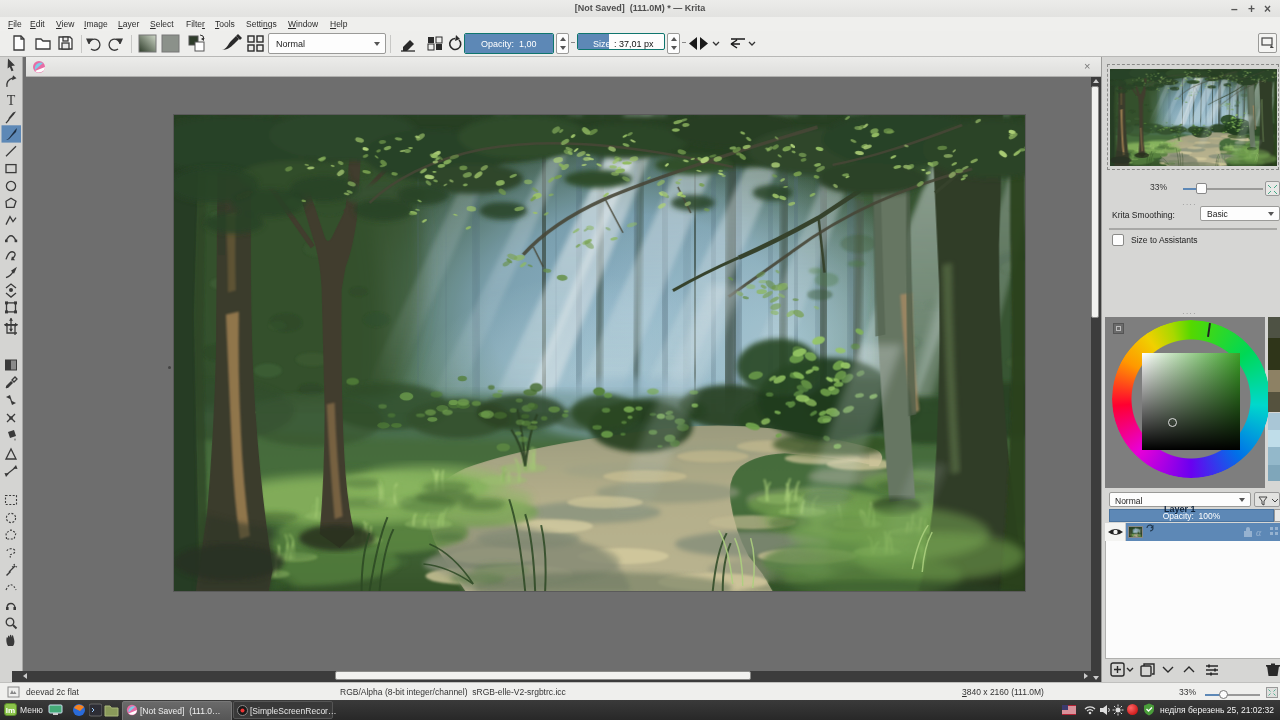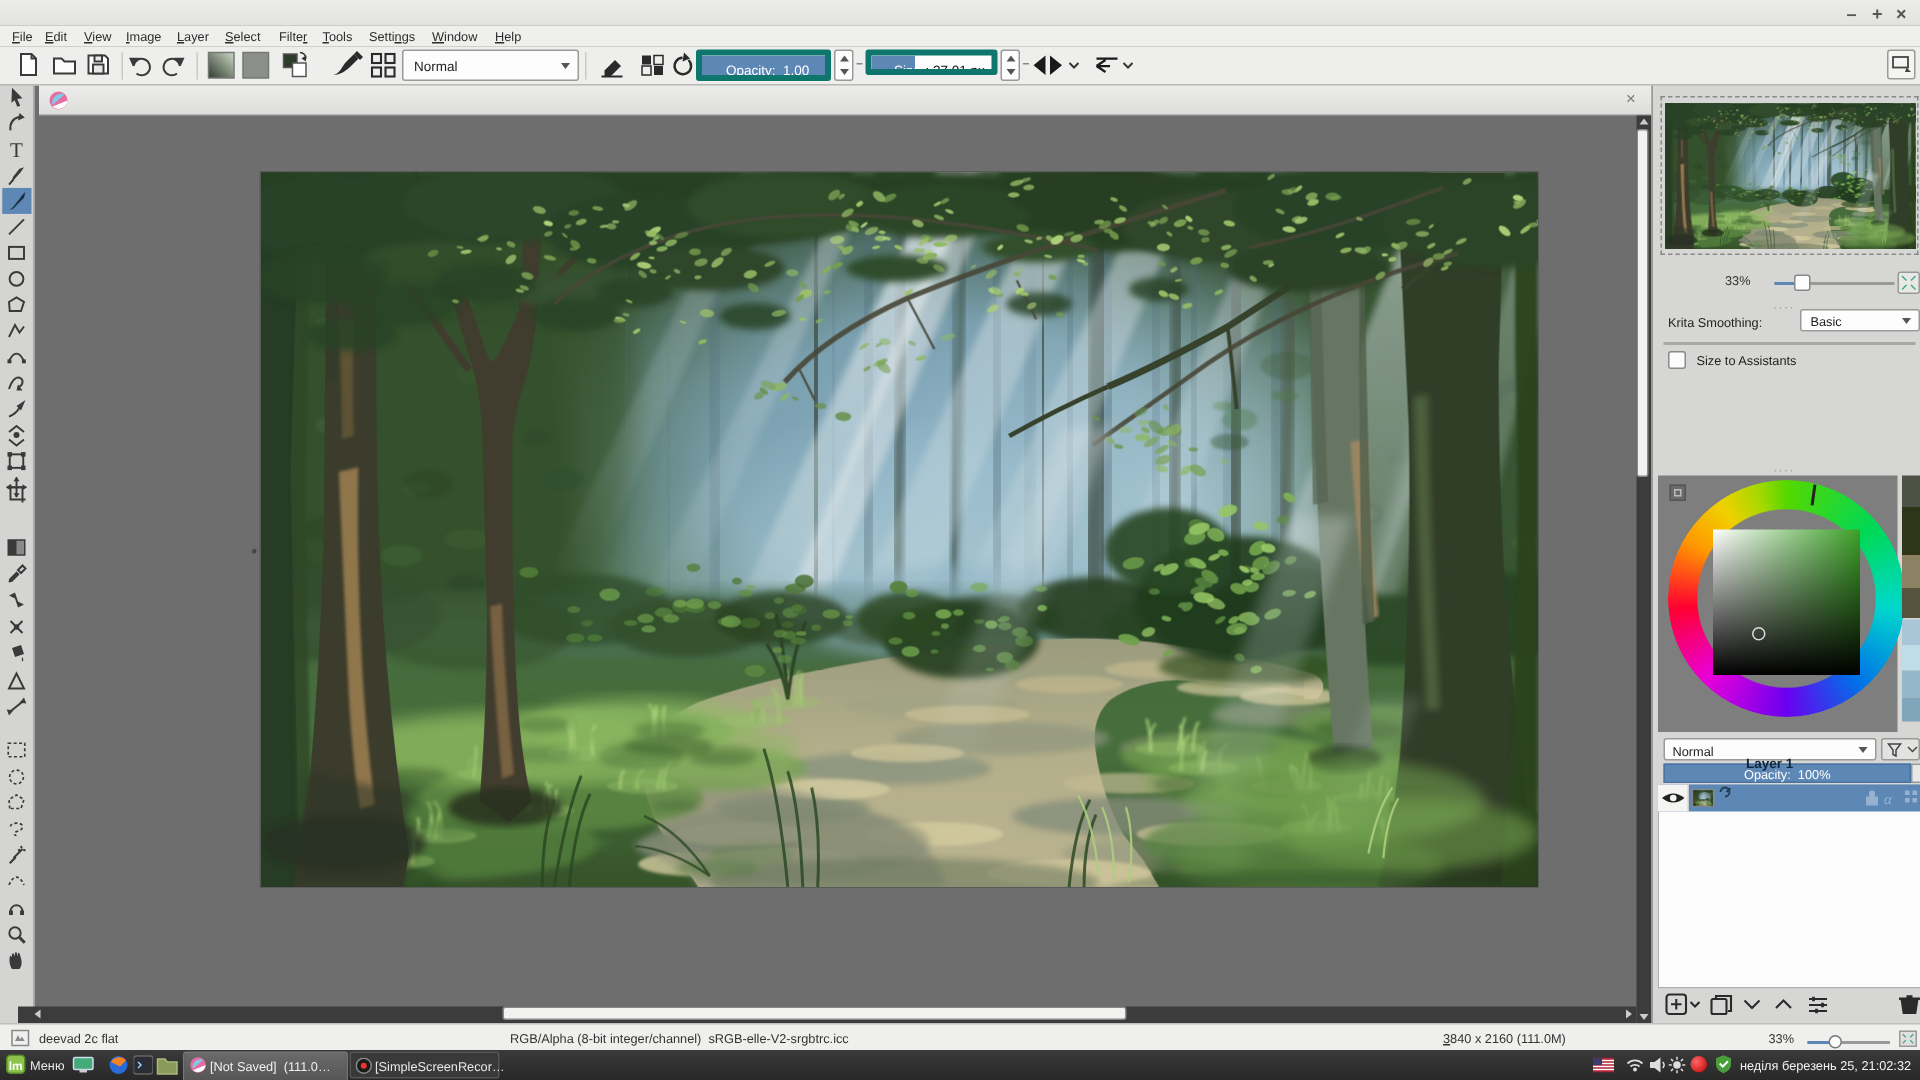--- a/index.html
+++ b/index.html
@@ -45,6 +45,7 @@
 <body>
 
   <div id="titlebar" class="abs">
+    <div id="titletext" class="abs">[Not Saved]&nbsp; (111.0M) * — Krita</div>
     <div class="winbtn abs" style="left:1231px;">–</div>
     <div class="winbtn abs" style="left:1248px;">+</div>
     <div class="winbtn abs" style="left:1264px;">×</div>

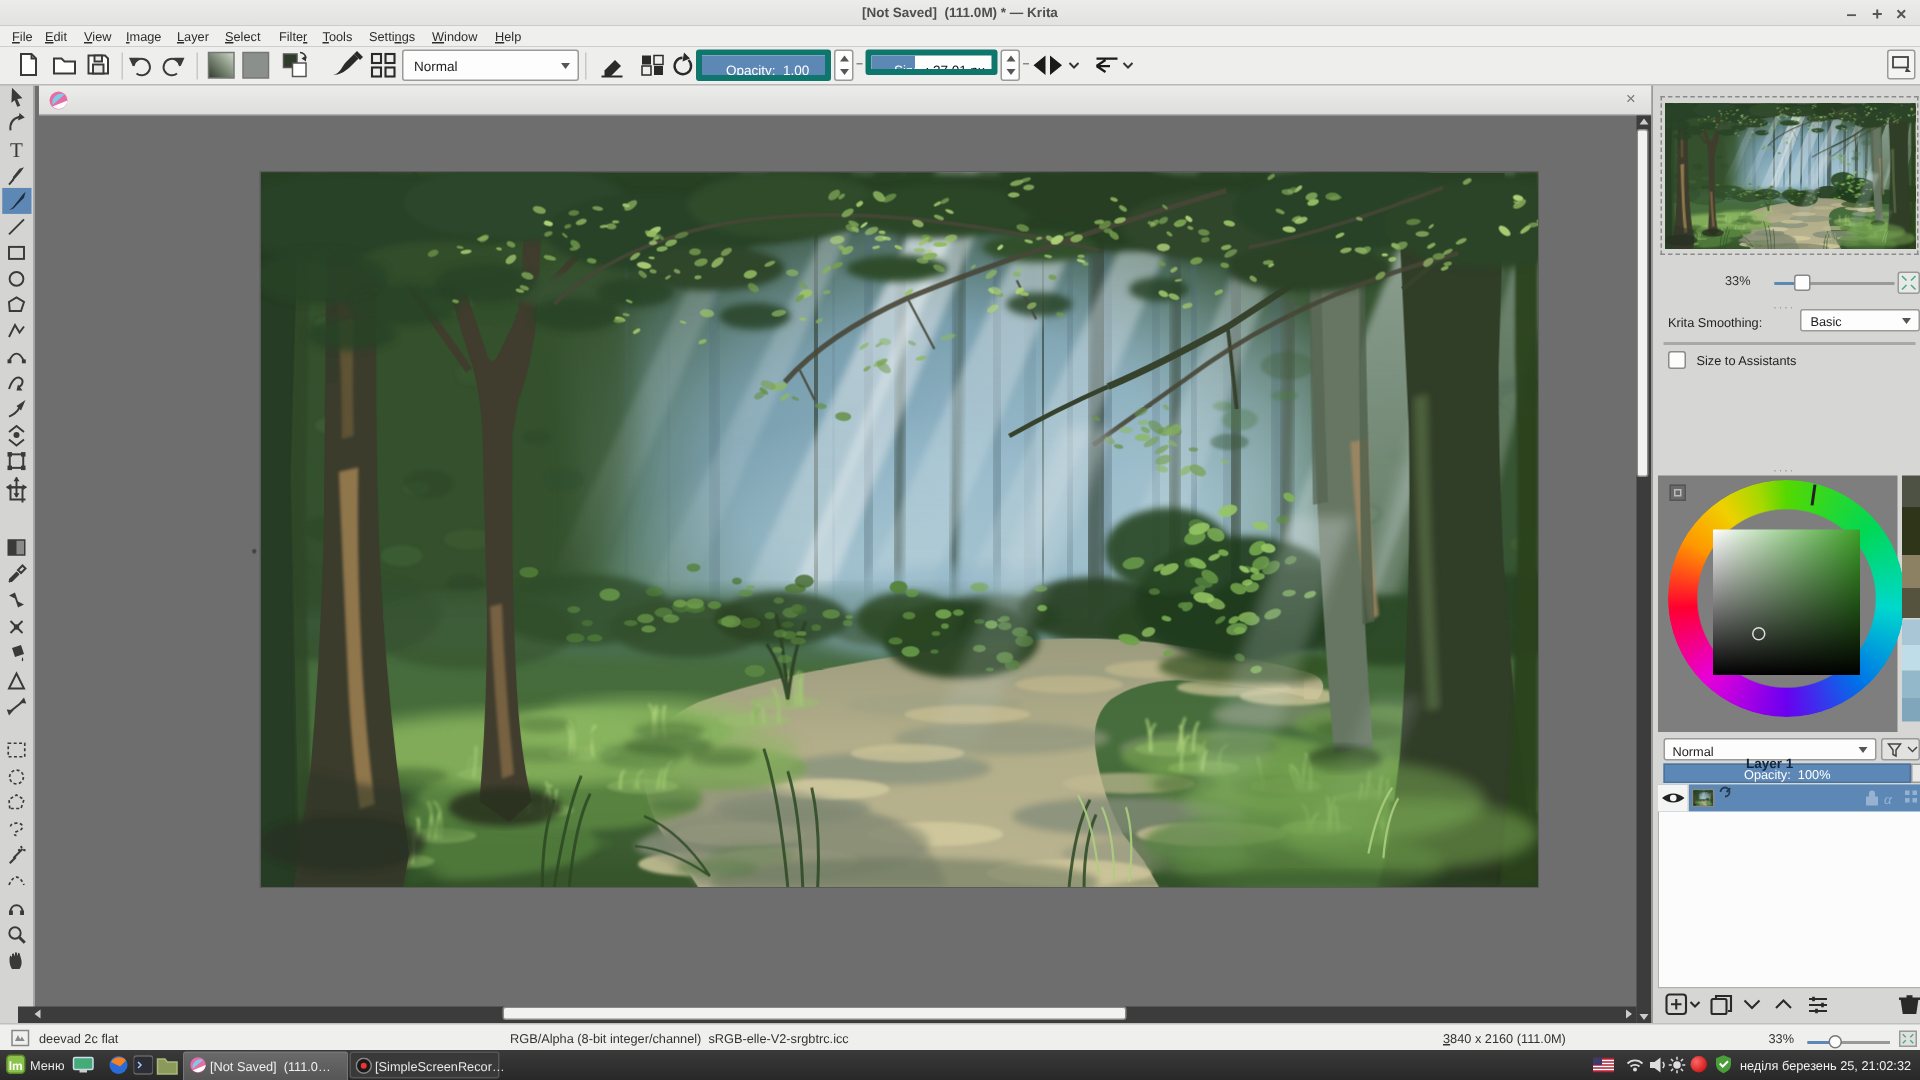--- a/index.html
+++ b/index.html
@@ -18,7 +18,7 @@
   .tbsep { position:absolute; top:4px; width:1px; height:18px; background:#c8c8c6; }
   .combo { position:absolute; background:#fdfdfd; border:1px solid #9a9a98; border-radius:2px; font-size:9px; color:#222; }
   .combo .arr { position:absolute; right:5px; top:50%; margin-top:-2px; width:0; height:0; border-left:3.5px solid transparent; border-right:3.5px solid transparent; border-top:4px solid #555; }
-  .slider { position:absolute; border:4px solid #0f766e; border-radius:2px; background:#fdfdfd; overflow:hidden; font-size:9px; }
+  .slider { position:absolute; border:1px solid #0f766e; border-radius:2px; background:#fdfdfd; overflow:hidden; font-size:9px; }
   .slider .fill { position:absolute; left:0; top:0; bottom:0; background:#5d88b6; }
   .spin { position:absolute; width:13px; background:#fdfdfd; border:1px solid #9a9a98; border-radius:2px; }
   .spin:before, .spin:after { content:""; position:absolute; left:3px; width:0; height:0; border-left:3px solid transparent; border-right:3px solid transparent; }

